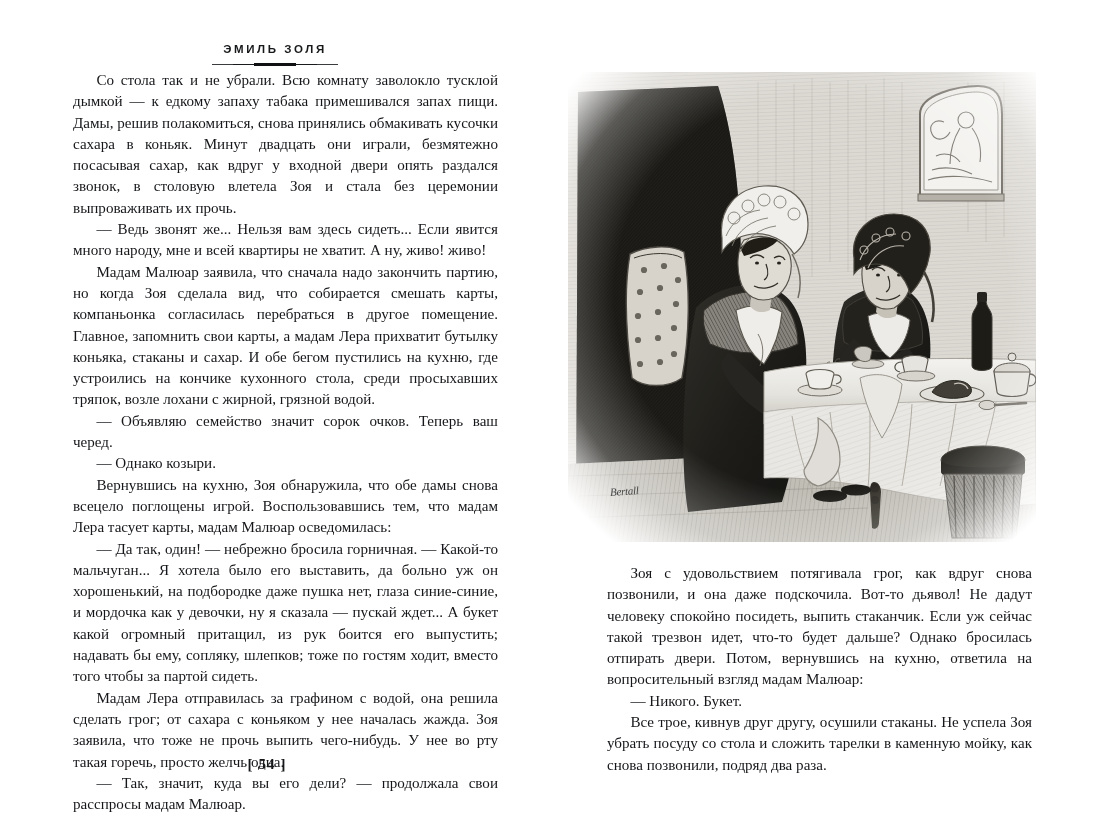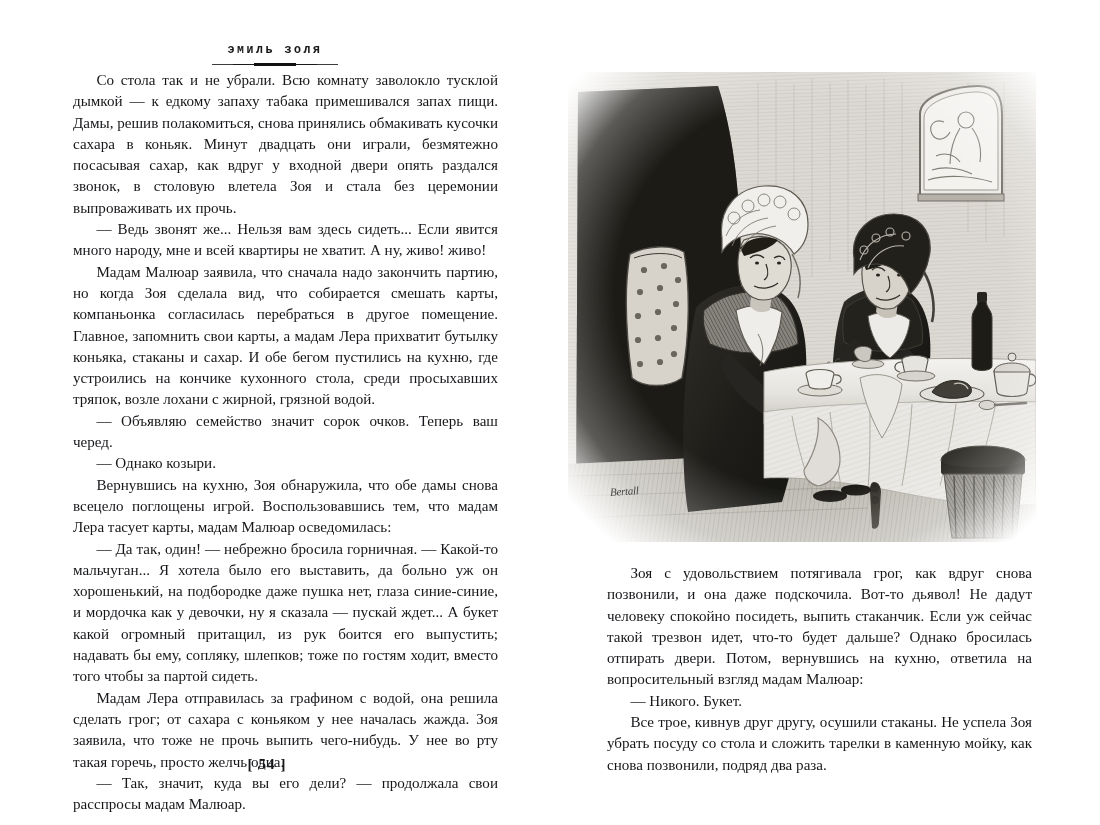--- a/index.html
+++ b/index.html
@@ -39,7 +39,7 @@
     text-align: center;
   }
   .runhead-text {
-    font-family: Liberation Mono, monospace;
+    font-family: Liberation Sans, sans-serif;
     font-size: 11.5px;
     font-weight: bold;
     letter-spacing: 2.6px;

